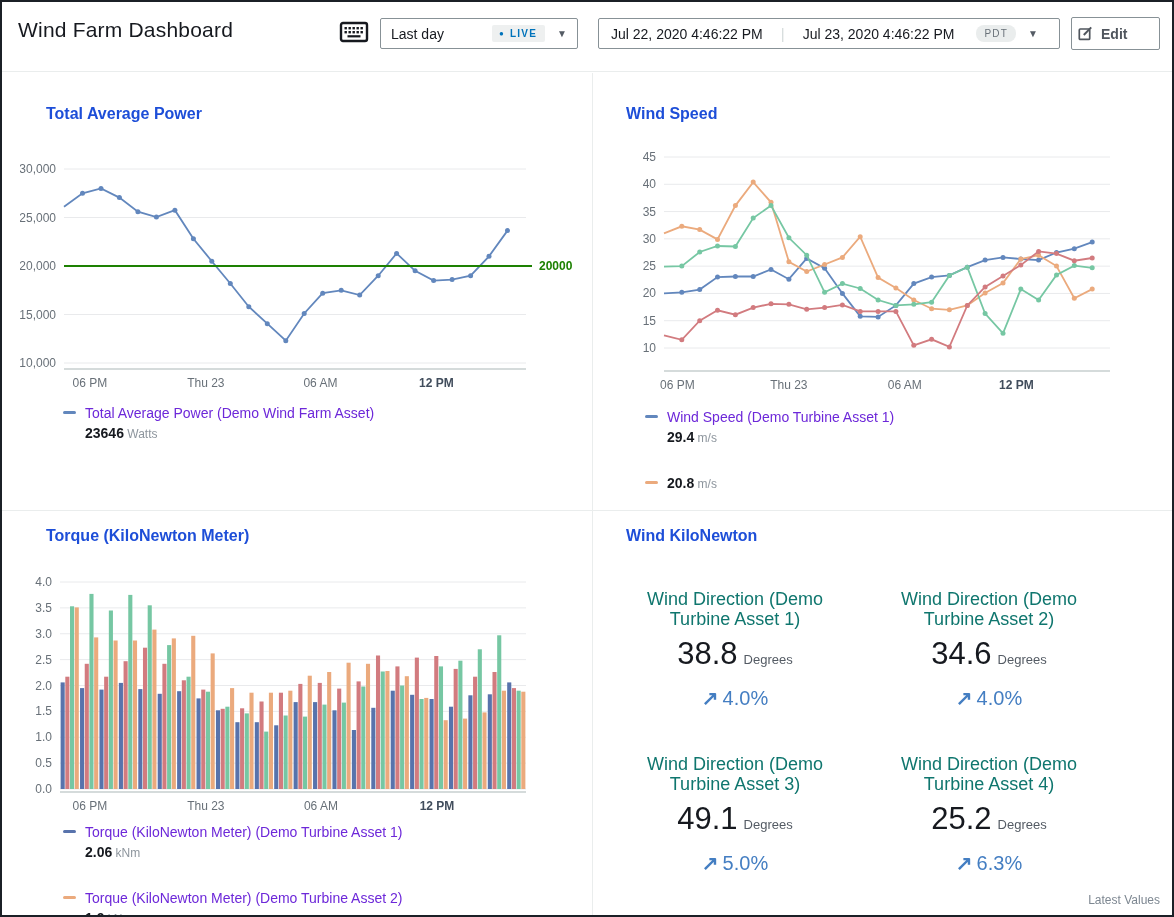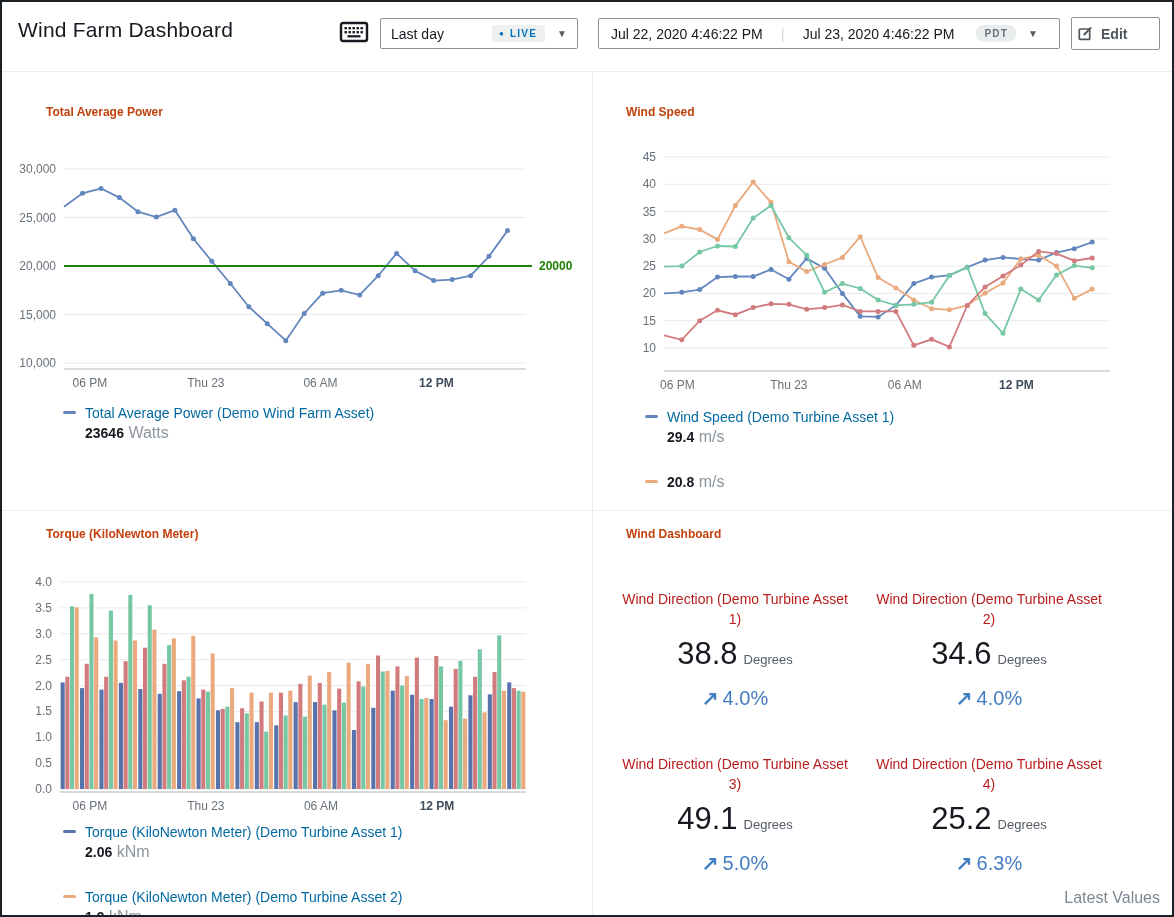--- a/index.html
+++ b/index.html
@@ -17,7 +17,7 @@
   .caret{font-size:10px;color:#545b64;margin-left:12px;}
   .range{position:absolute;left:596px;top:16px;width:462px;height:31px;border:1px solid #879196;border-radius:2px;background:#fff;display:flex;align-items:center;padding:0 12px;cursor:pointer;font-size:14px;color:#16191f;}
   .range .sep{color:#d5dbdb;margin:0 18px;font-size:15px;}
-  .range .tz{margin-left:22px;background:#eaeded;border-radius:8px;padding:3px 8px;font-size:10px;font-weight:700;letter-spacing:1.2px;color:#687078;}
+  .range .tz{margin-left:22px;background:#eaeded;border-radius:8px;padding:3px 8px;font-size:10px;font-weight:400;letter-spacing:1.2px;color:#687078;}
   .edit-btn{position:absolute;left:1069px;top:15px;width:89px;height:33px;border:1px solid #879196;border-radius:2px;background:#fff;display:flex;align-items:center;justify-content:flex-start;gap:8px;cursor:pointer;font-size:14px;font-weight:700;color:#50565e;}
   
   .vdiv{position:absolute;left:590px;top:71px;width:1px;height:846px;background:#eaeded;}

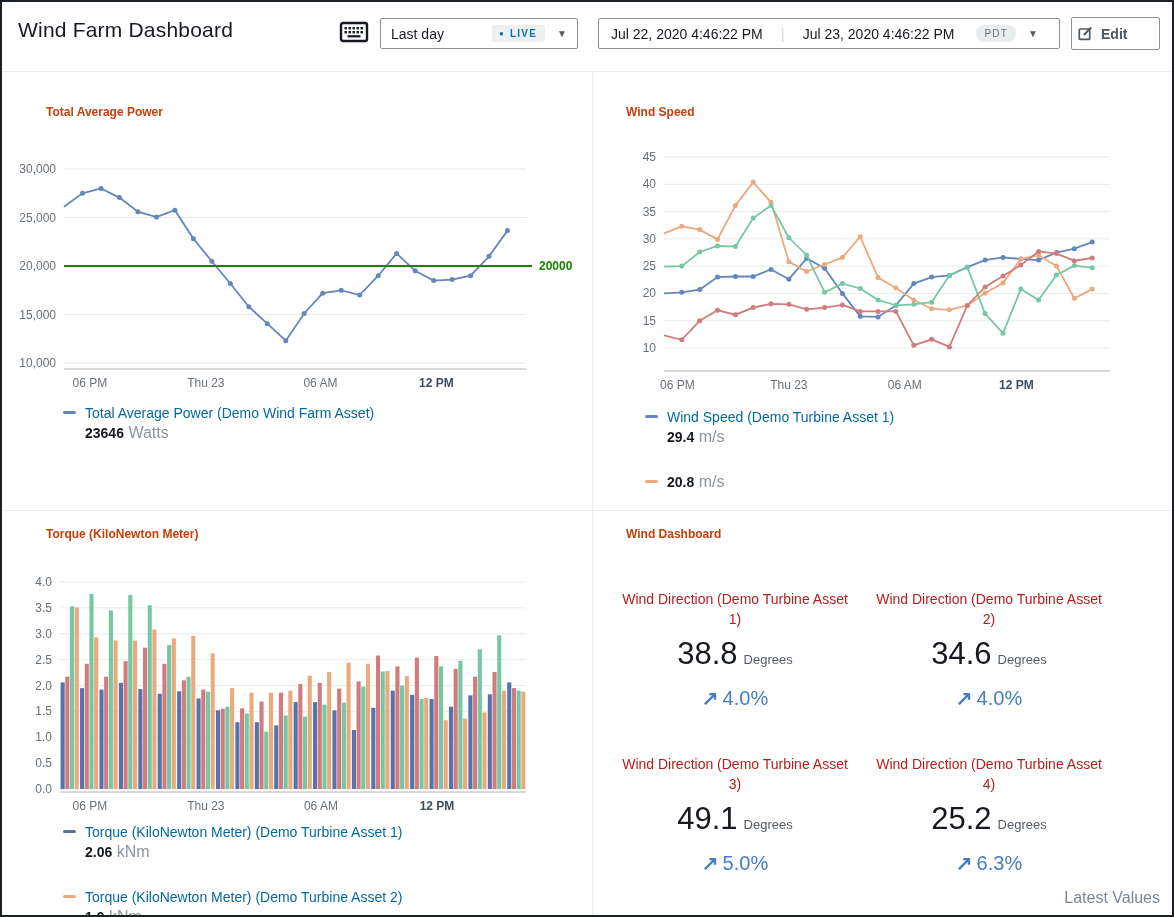--- a/index.html
+++ b/index.html
@@ -28,7 +28,7 @@
   #p-ws{left:591px;top:71px;width:583px;height:437px;}
   #p-tq{left:0;top:509px;width:590px;height:406px;}
   #p-wd{left:591px;top:509px;width:583px;height:406px;}
-  .panel-title{position:absolute;margin:0;font-size:12px;font-weight:700;color:#c2410c;}
+  .panel-title{position:absolute;margin:0;font-size:16px;font-weight:700;color:#1d4ed8;}
   #p-tap .panel-title{left:44px;top:32px;}
   #p-ws .panel-title{left:33px;top:32px;}
   #p-tq .panel-title{left:44px;top:16px;}

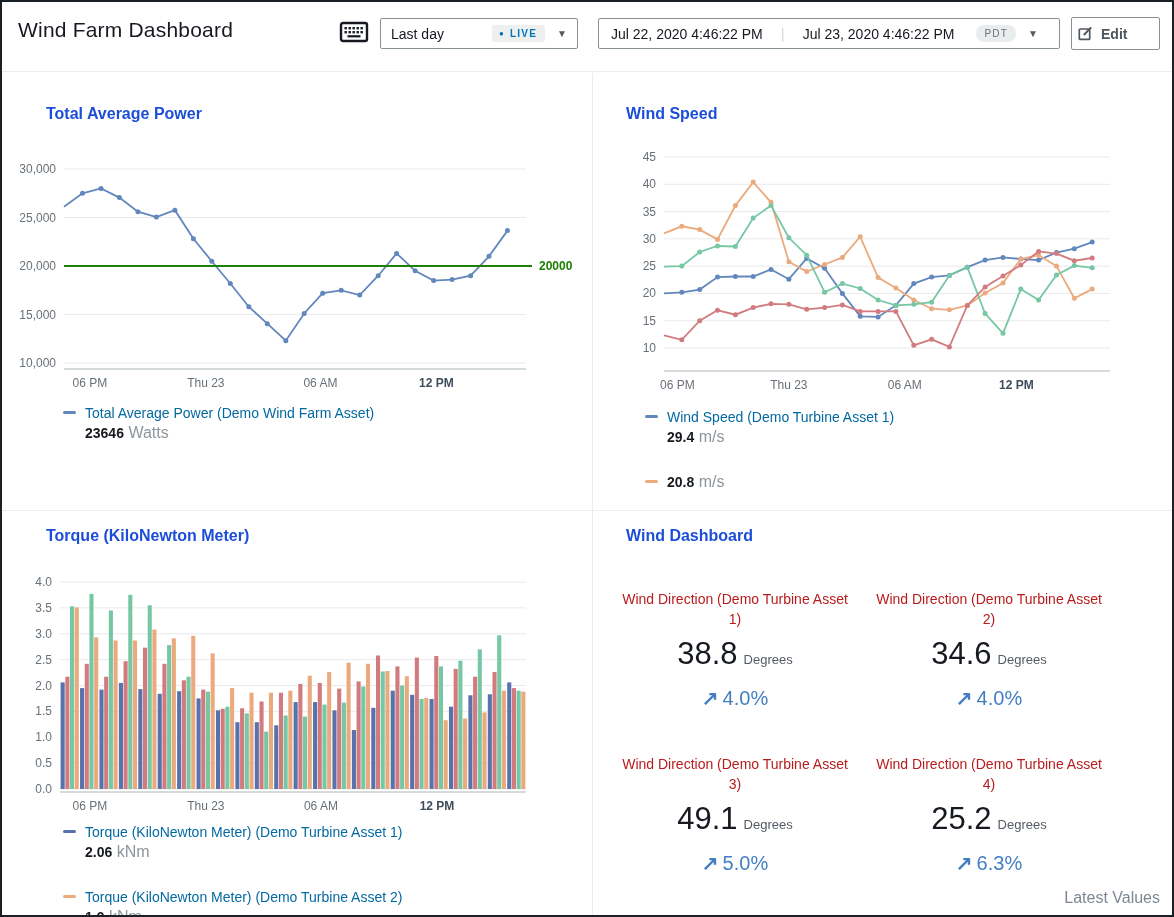--- a/index.html
+++ b/index.html
@@ -41,7 +41,7 @@
   .legend{position:absolute;}
   .lg-item{display:flex;align-items:flex-start;gap:9px;margin-bottom:25px;}
   .lg-swatch{flex:0 0 auto;width:13px;height:3px;border-radius:2px;margin-top:8px;}
-  .lg-name{font-size:14px;color:#0369a1;line-height:20px;}
+  .lg-name{font-size:14px;color:#6d28d9;line-height:20px;}
   .lg-val{font-size:14px;font-weight:700;color:#16191f;line-height:20px;}
   .lg-unit{font-size:16px;font-weight:400;color:#8d959d;}
   

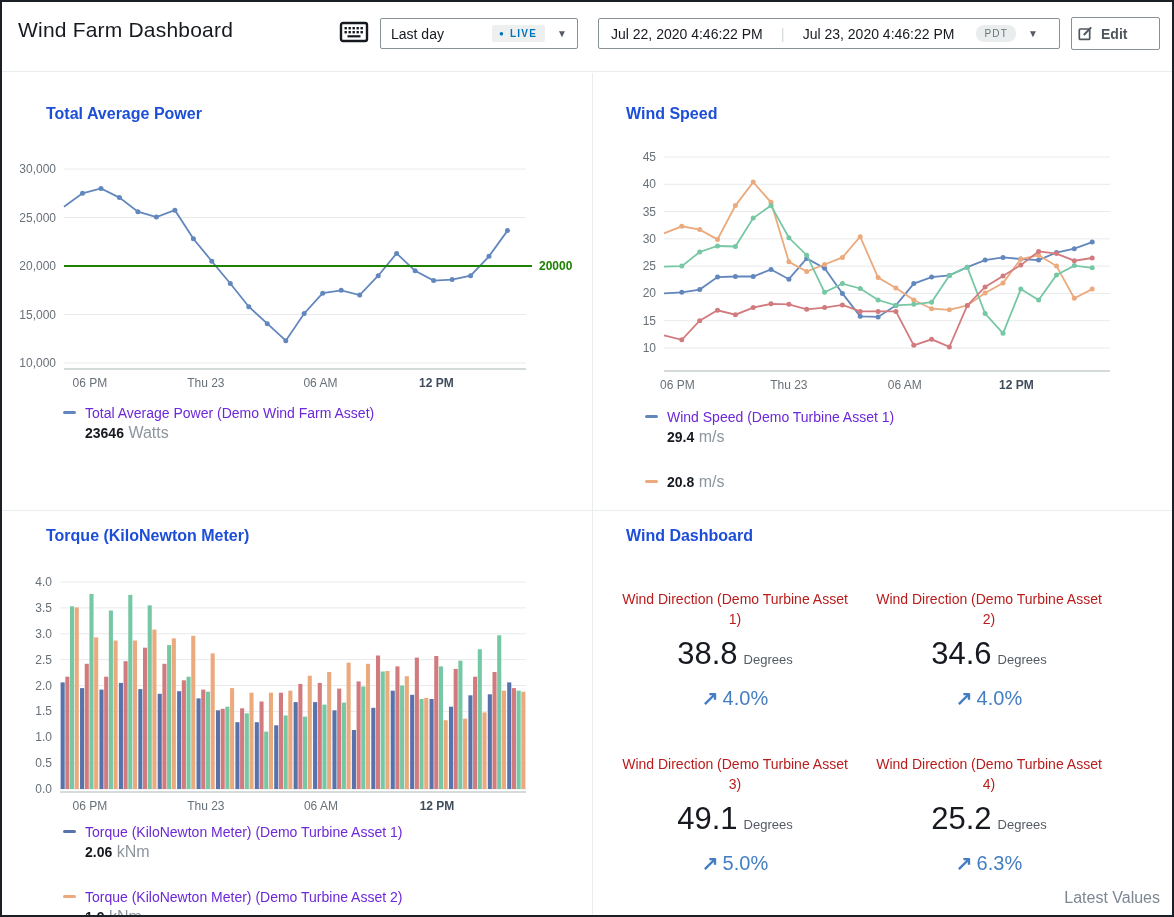--- a/index.html
+++ b/index.html
@@ -43,7 +43,7 @@
   .lg-swatch{flex:0 0 auto;width:13px;height:3px;border-radius:2px;margin-top:8px;}
   .lg-name{font-size:14px;color:#6d28d9;line-height:20px;}
   .lg-val{font-size:14px;font-weight:700;color:#16191f;line-height:20px;}
-  .lg-unit{font-size:16px;font-weight:400;color:#8d959d;}
+  .lg-unit{font-size:12px;font-weight:400;color:#8d959d;}
   
   .kpi-cell{position:absolute;width:240px;text-align:center;}
   .kpi-name{font-size:14px;color:#b91c1c;line-height:20px;min-height:40px;}

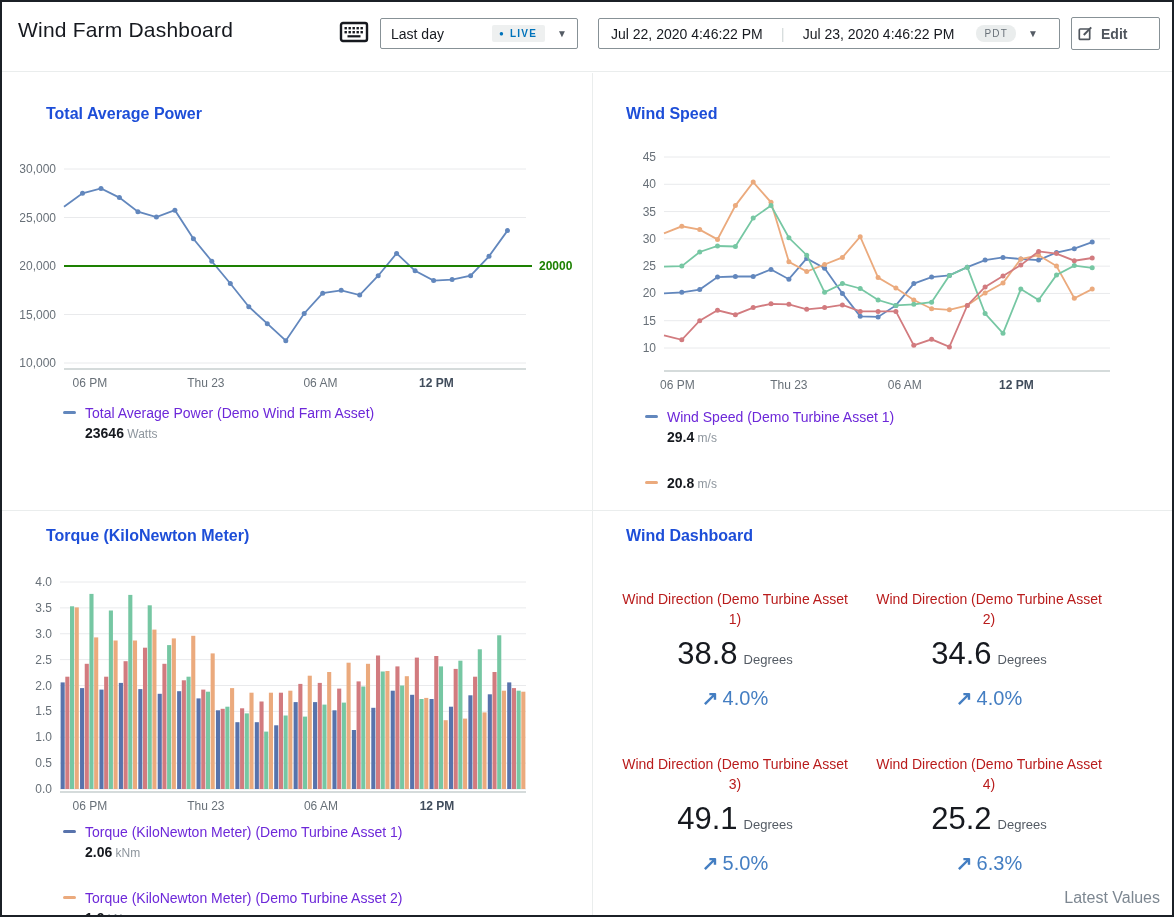--- a/index.html
+++ b/index.html
@@ -473,7 +473,7 @@
   </section>
 
   <section class="panel" id="p-wd">
-    <h2 class="panel-title">Wind Dashboard</h2>
+    <h2 class="panel-title">Wind KiloNewton</h2>
     <div id="kpi-grid">
         <div class="kpi-cell" style="left: 22px; top: 78px;">
           <div class="kpi-name">Wind Direction (Demo Turbine Asset 1)</div>

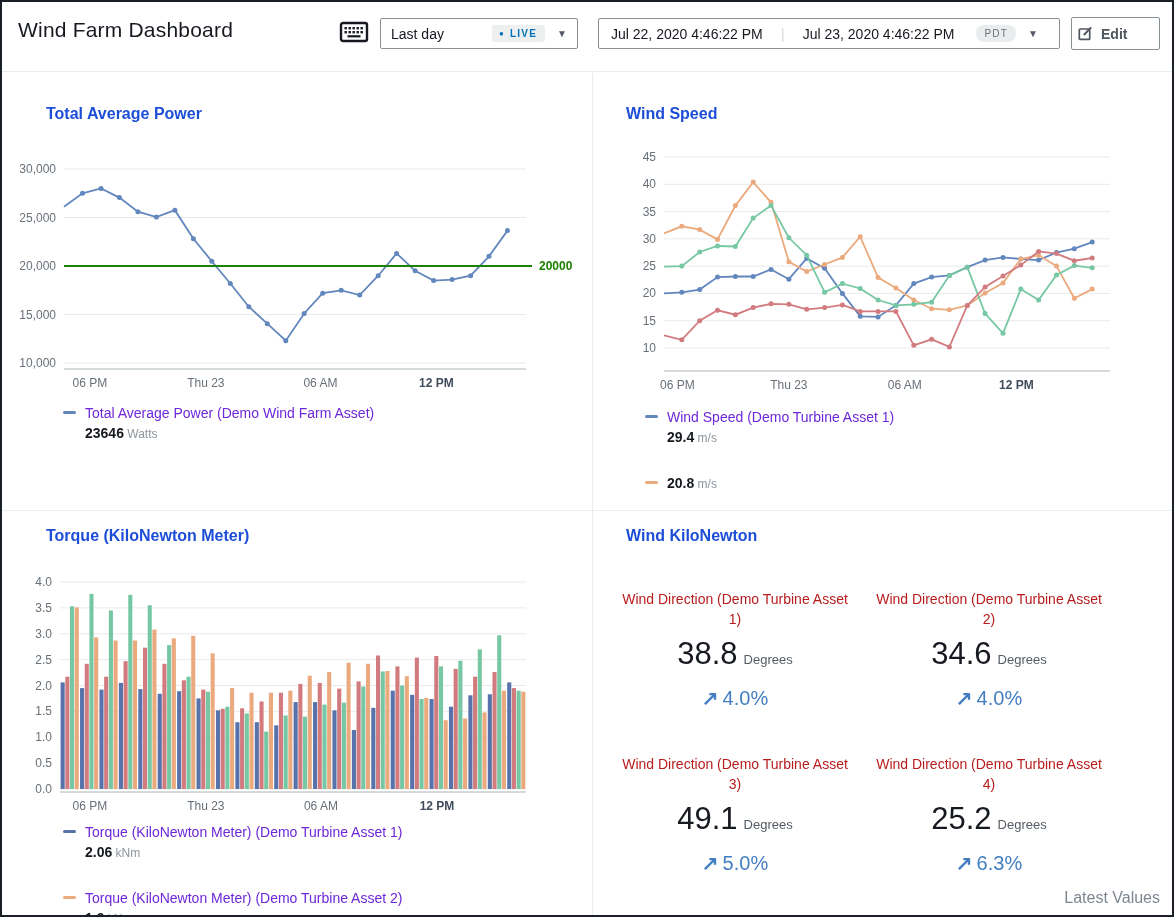--- a/index.html
+++ b/index.html
@@ -46,7 +46,7 @@
   .lg-unit{font-size:12px;font-weight:400;color:#8d959d;}
   
   .kpi-cell{position:absolute;width:240px;text-align:center;}
-  .kpi-name{font-size:14px;color:#b91c1c;line-height:20px;min-height:40px;}
+  .kpi-name{font-size:18px;color:#0f766e;line-height:20px;min-height:40px;}
   .kpi-valrow{margin-top:5px;line-height:40px;white-space:nowrap;}
   .kpi-big{font-size:31px;font-weight:400;color:#16191f;}
   .kpi-unit{font-size:13px;color:#545b64;margin-left:6px;}

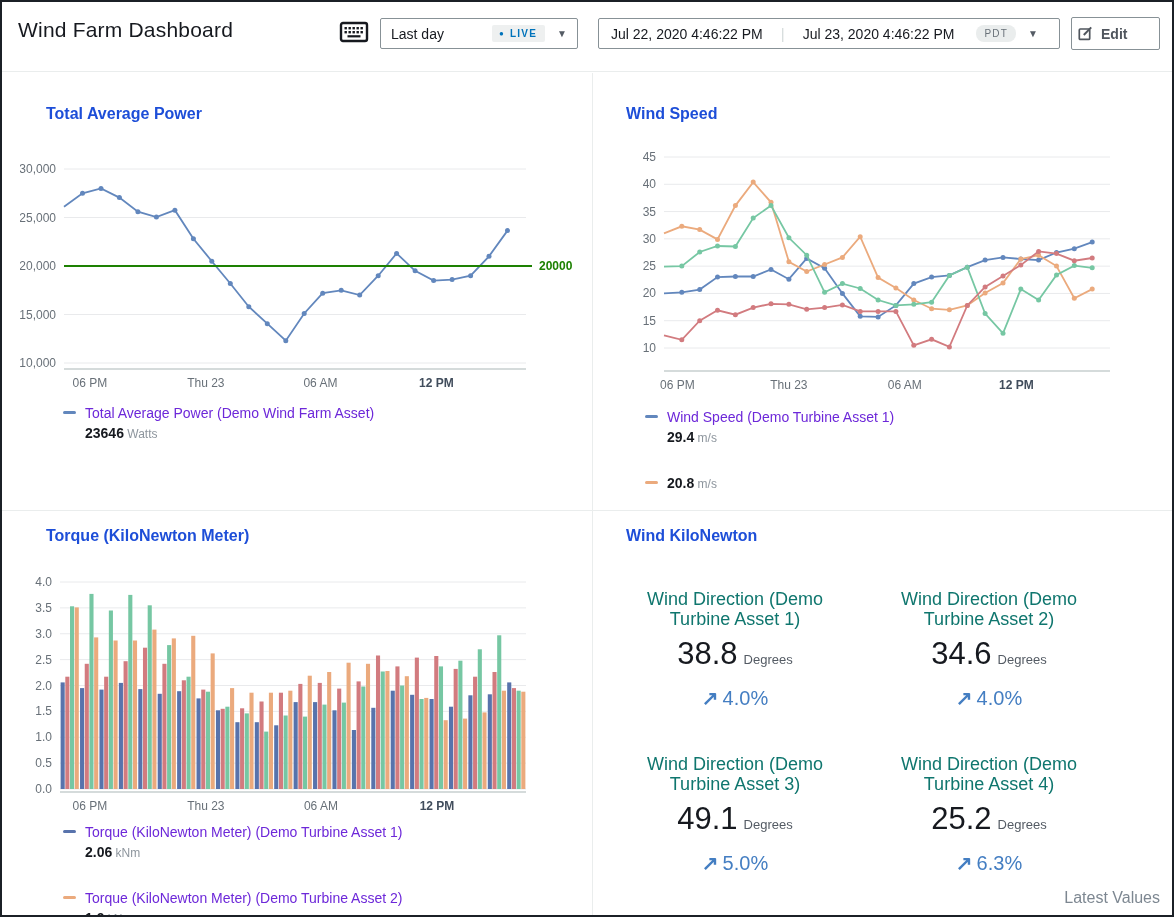--- a/index.html
+++ b/index.html
@@ -52,7 +52,7 @@
   .kpi-unit{font-size:13px;color:#545b64;margin-left:6px;}
   .kpi-trend{margin-top:6px;font-size:20px;color:#447ec2;}
   .kpi-arr{font-weight:700;margin-right:4px;}
-  .latest{position:absolute;right:16px;bottom:10px;font-size:16px;color:#7d8791;}
+  .latest{position:absolute;right:16px;bottom:10px;font-size:12px;color:#7d8791;}
 </style>
 </head>
 <body>

